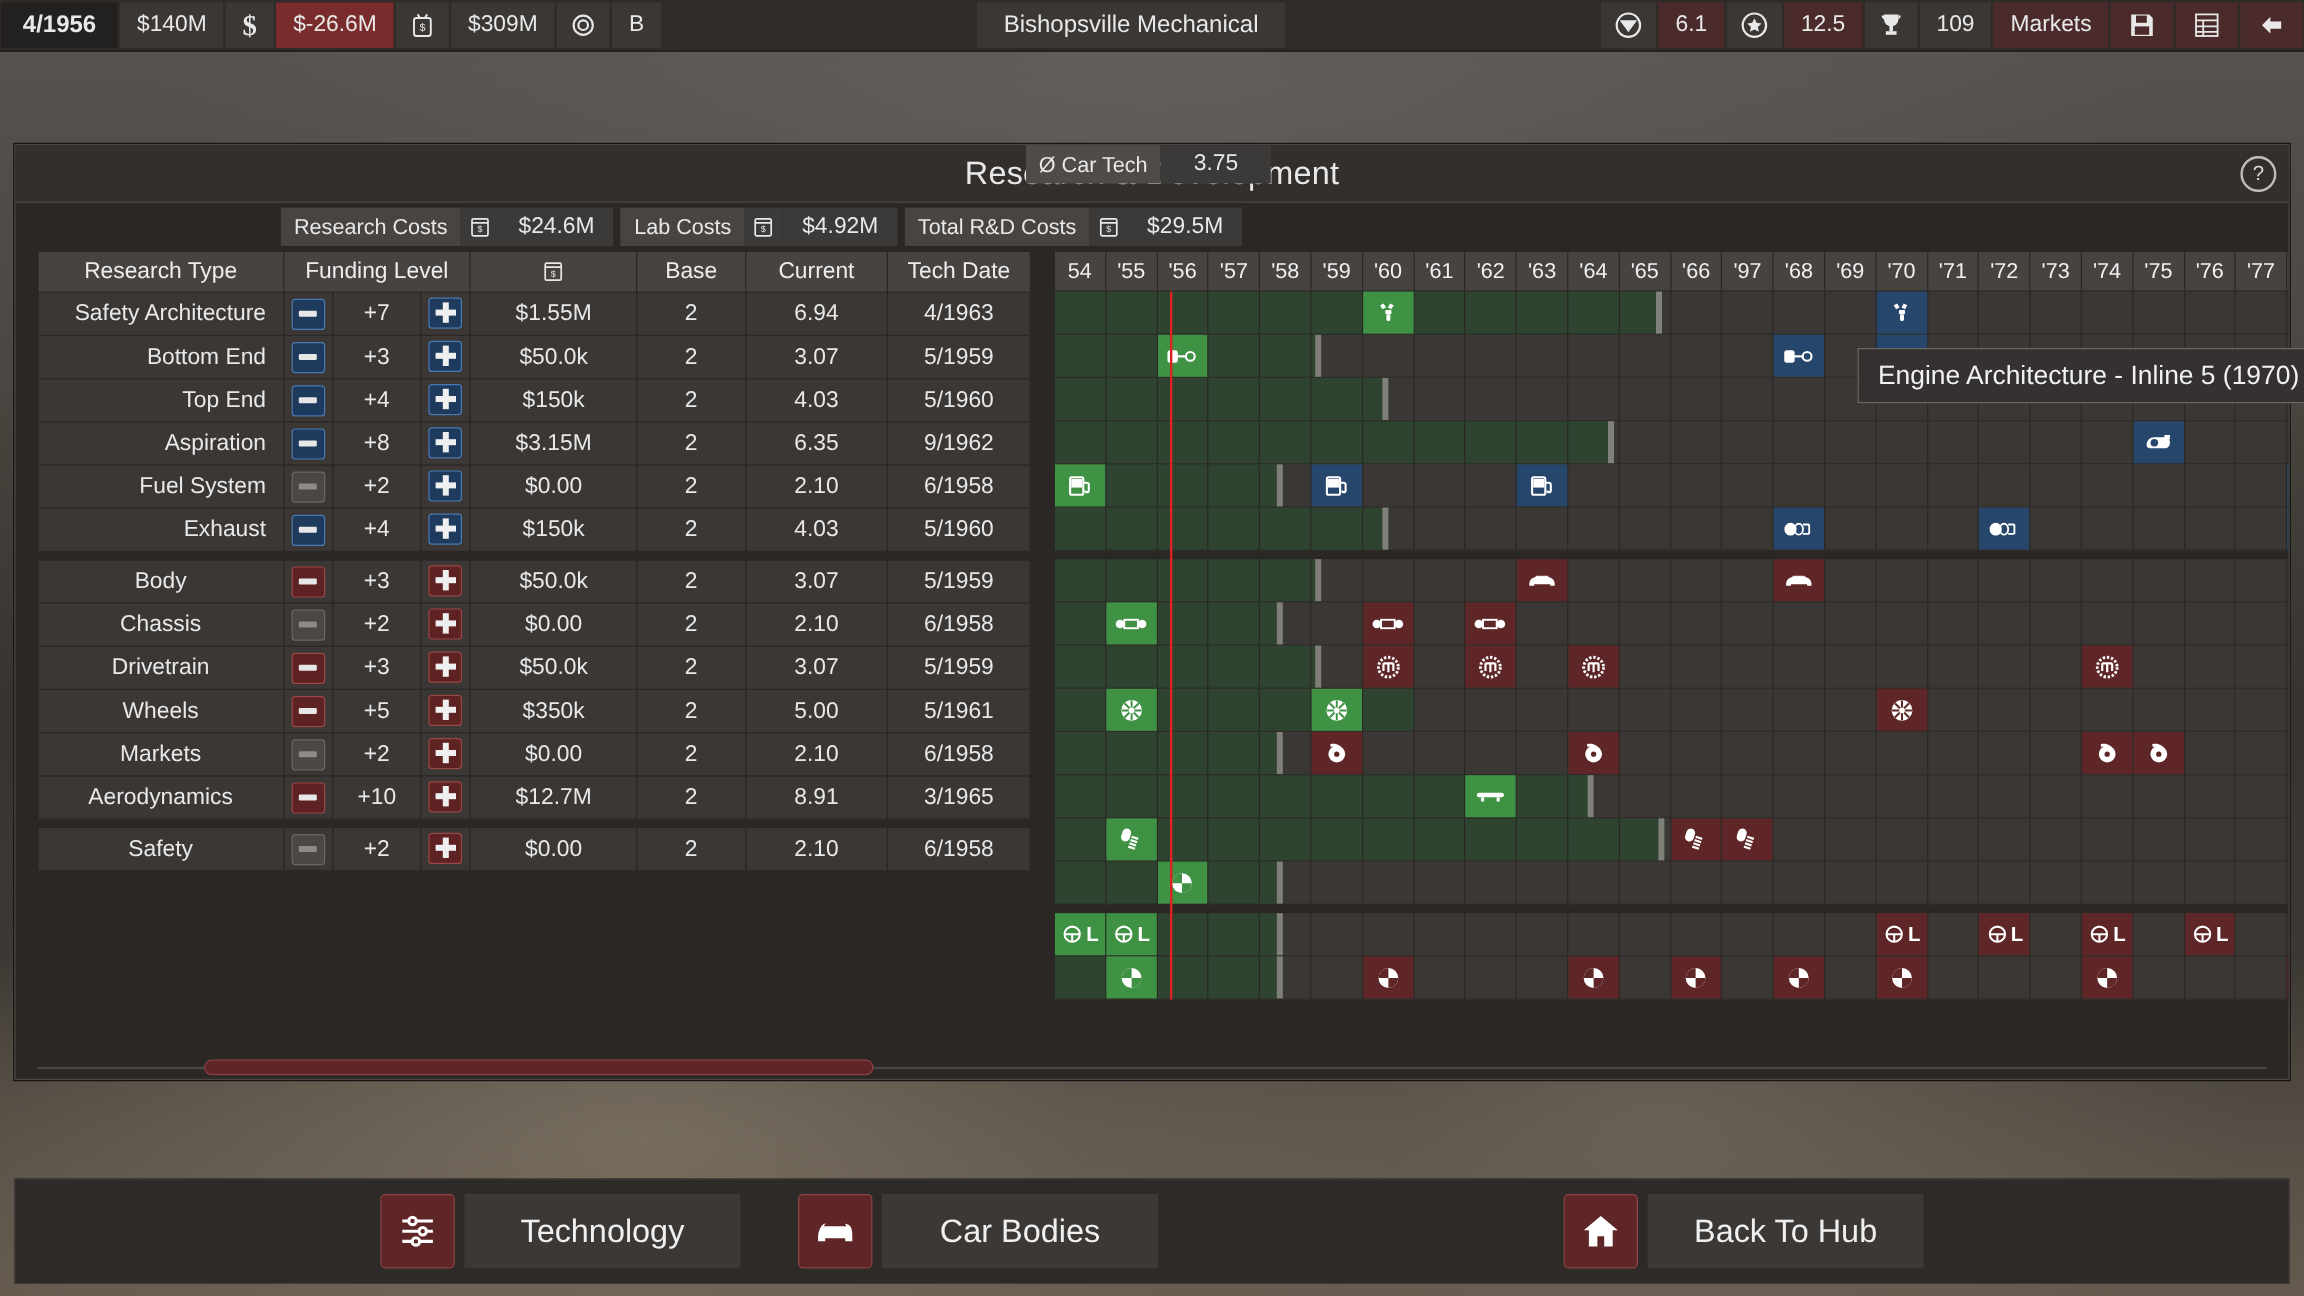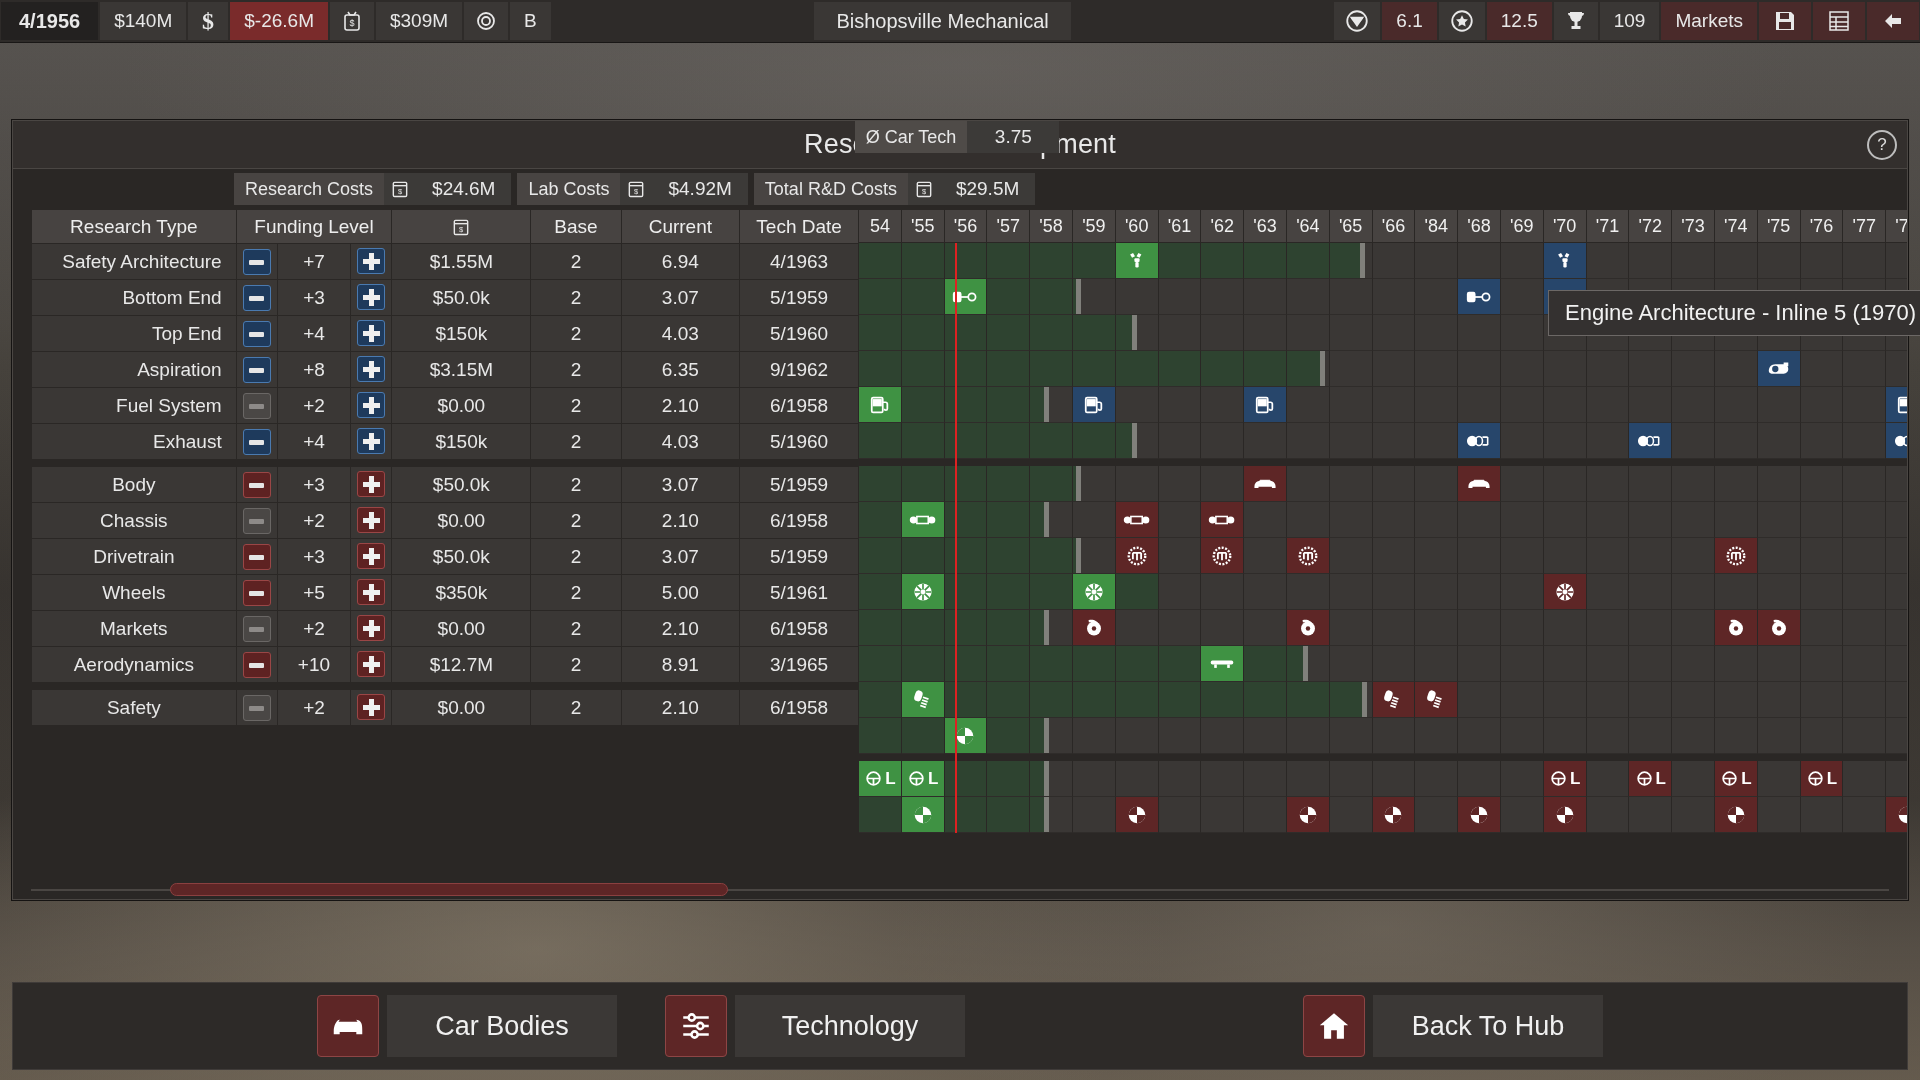--- a/index.html
+++ b/index.html
@@ -84,7 +84,7 @@
   #costbar .grp.tech .val{ background:#3c3a38; min-width:92px; justify-content:center;}
 
   
-  #body-area{ flex:1; display:flex; min-height:0; padding:0 0 0 18px; }
+  #body-area{ flex:1; display:flex; min-height:0; padding:0 0 0 18px;gap:20px; }
   #tablewrap{ flex:none; width:828px; }
   #gridwrap{ flex:1; position:relative; overflow:hidden; }
 

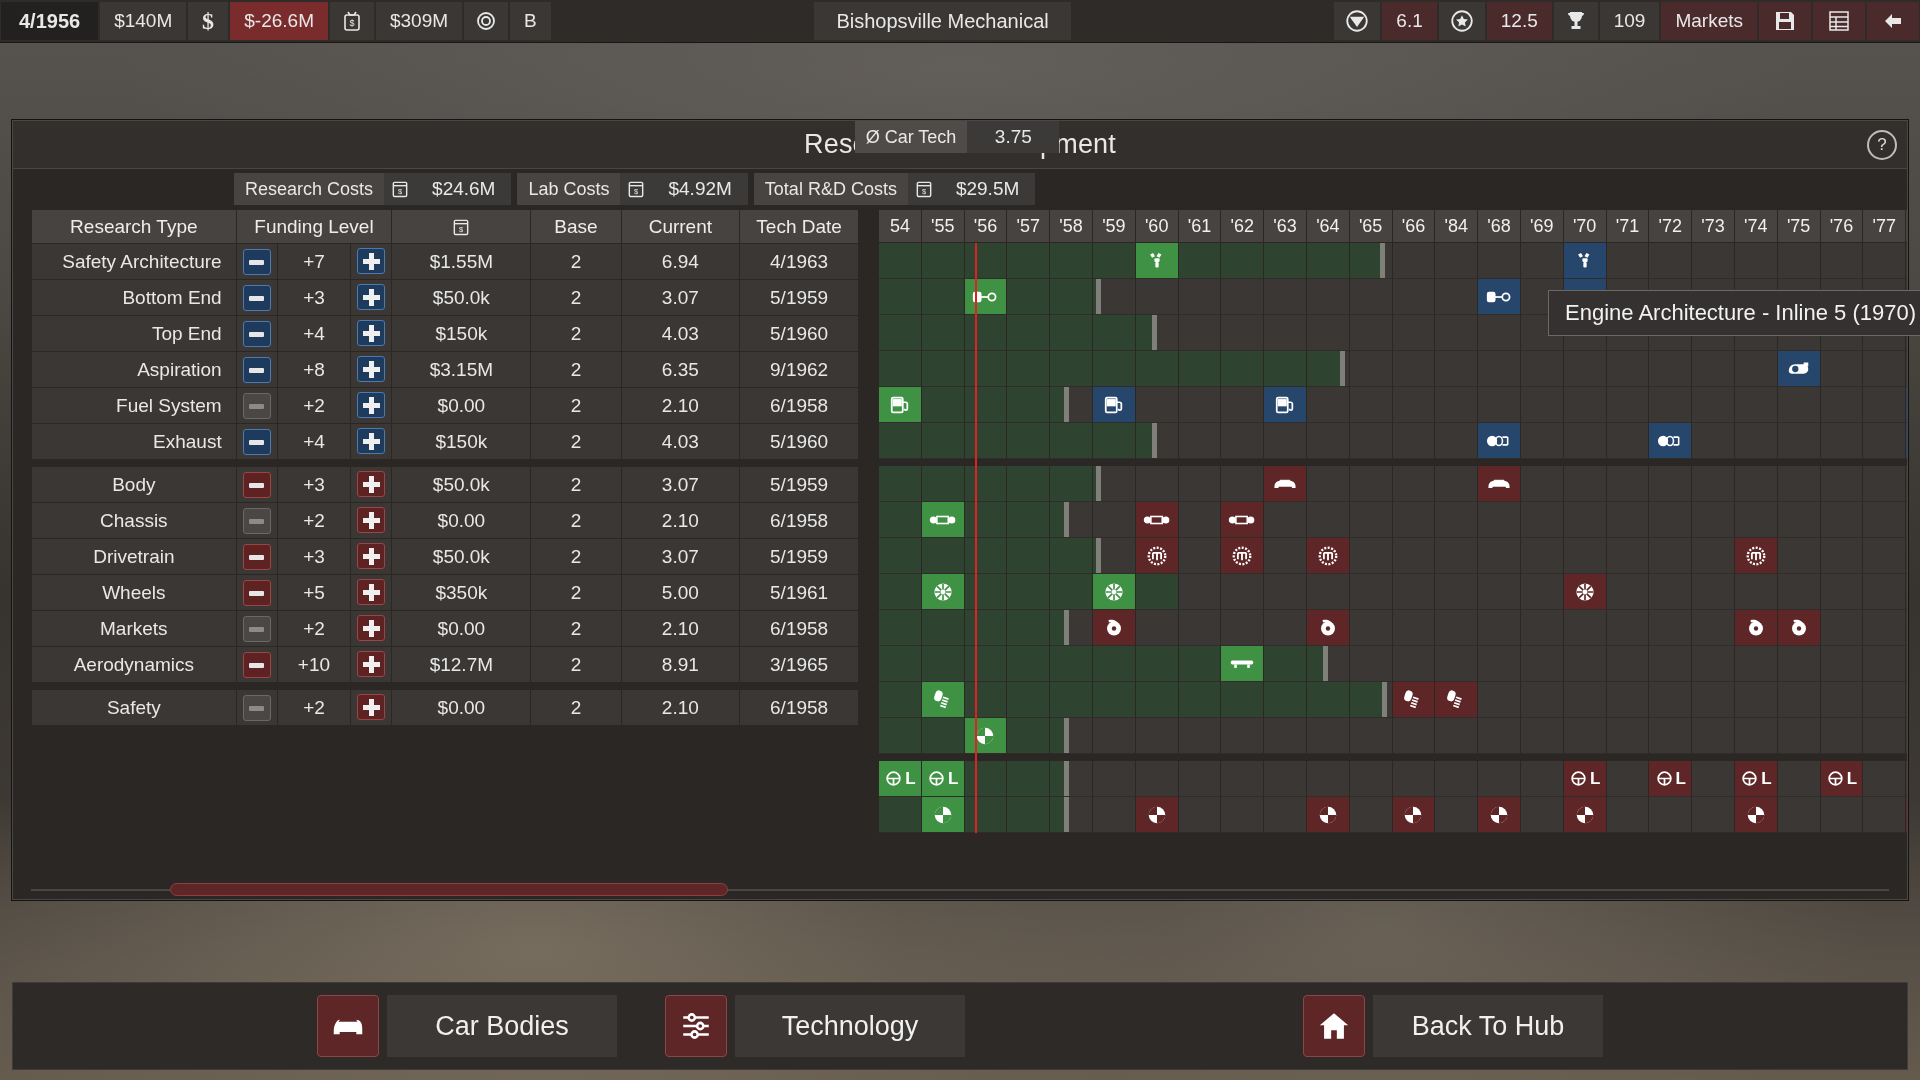--- a/index.html
+++ b/index.html
@@ -566,7 +566,7 @@
           <div class="yc" style="width: 42.8px;">'64</div>
           <div class="yc" style="width: 42.8px;">'65</div>
           <div class="yc" style="width: 42.8px;">'66</div>
-          <div class="yc" style="width: 42.8px;">'84</div>
+          <div class="yc" style="width: 42.8px;">'97</div>
           <div class="yc" style="width: 42.8px;">'68</div>
           <div class="yc" style="width: 42.8px;">'69</div>
           <div class="yc" style="width: 42.8px;">'70</div>

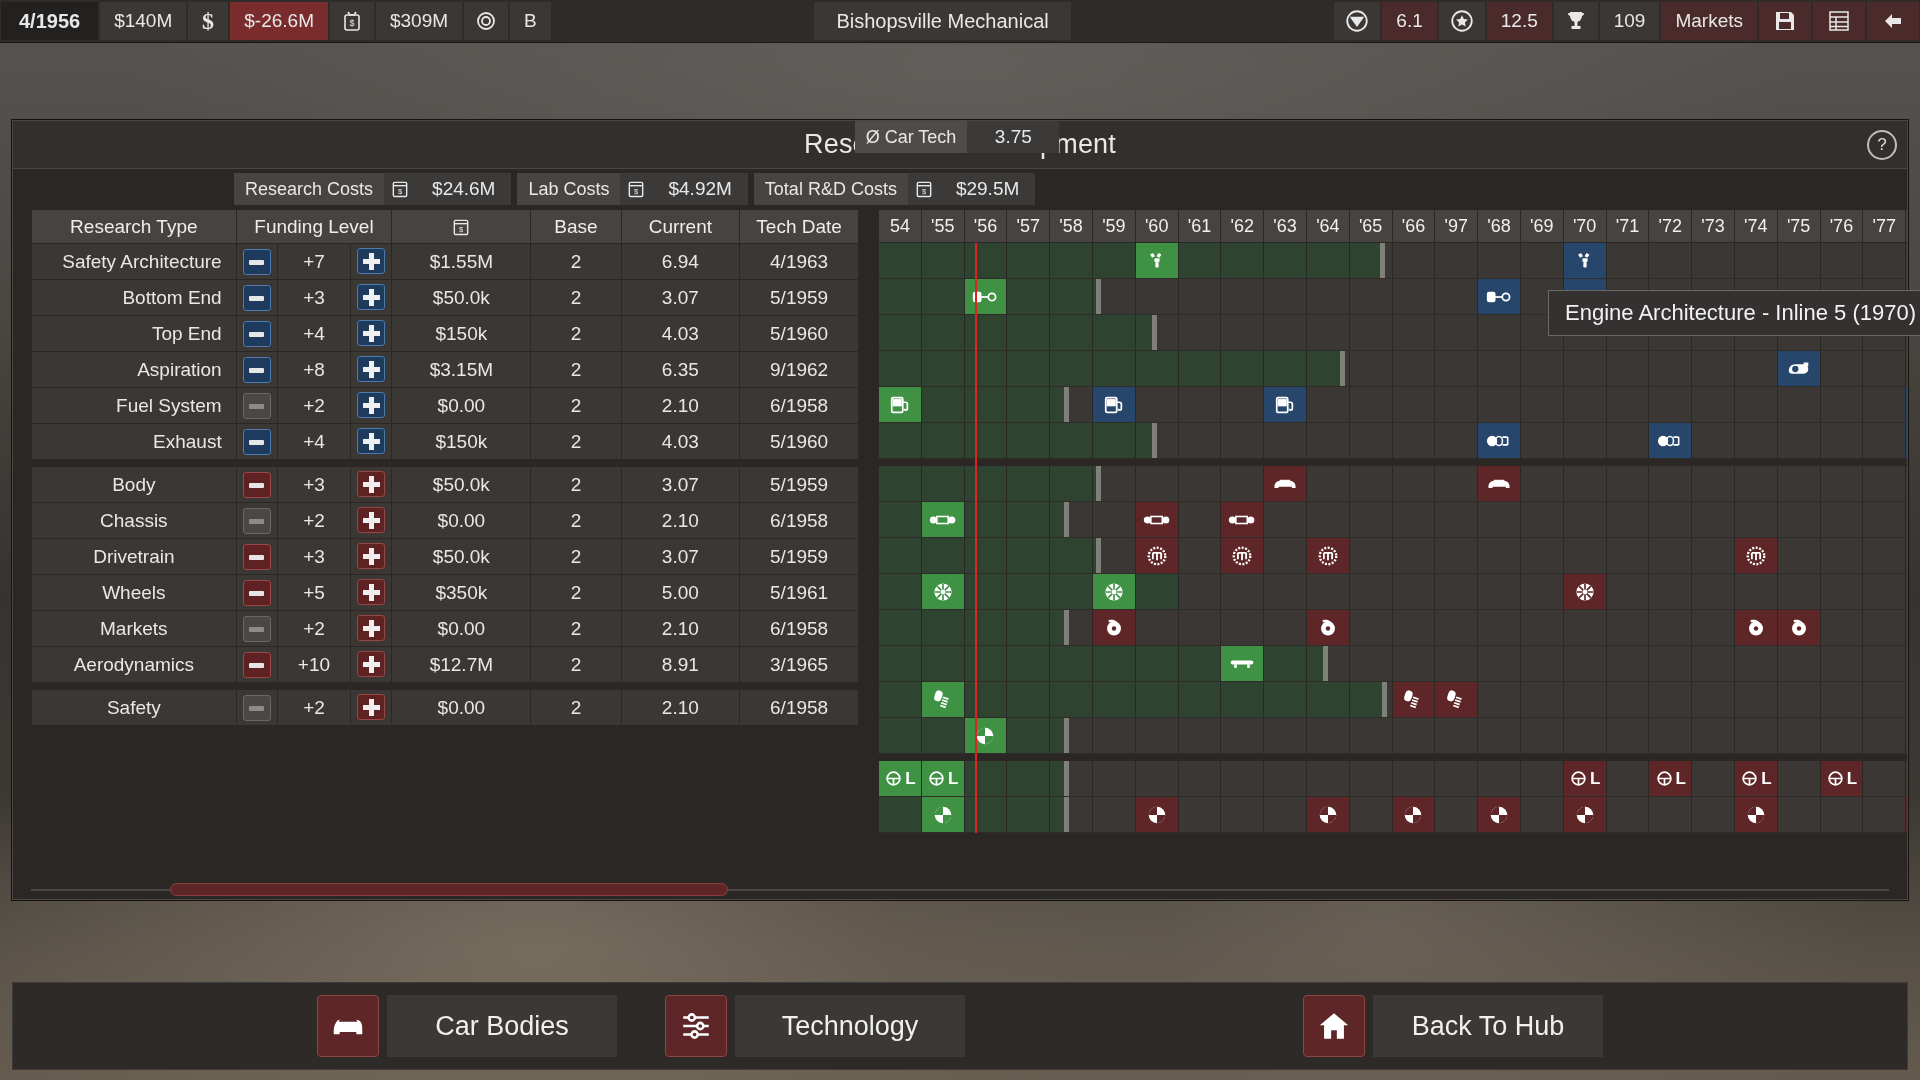--- a/index.html
+++ b/index.html
@@ -1479,16 +1479,6 @@
 <div id="bottombar">
   <div class="bgroup">
     <div class="bicon">
-      <svg width="38" height="34" viewBox="0 0 32 24" fill="#fff">
-        <path d="M4 16c0-4 2-8 4-9s12-1 16 0 4 5 4 9v3h-5v-2H9v2H4z"></path>
-        <path d="M8 8.5h16l-1.5-2.5h-13z" fill="#5e2626"></path>
-        </svg>
-    </div>
-    <div class="blabel">Car Bodies</div>
-  </div>
-
-  <div class="bgroup">
-    <div class="bicon">
       <svg width="34" height="34" viewBox="0 0 24 24" fill="none" stroke="#fff" stroke-width="1.8">
         <path d="M3 6h4M11 6h10M3 12h10M17 12h4M3 18h6M13 18h8"></path>
         <circle cx="9" cy="6" r="2.2" fill="#5e2626"></circle>
@@ -1499,6 +1489,16 @@
     <div class="blabel">Technology</div>
   </div>
 
+  <div class="bgroup">
+    <div class="bicon">
+      <svg width="38" height="34" viewBox="0 0 32 24" fill="#fff">
+        <path d="M4 16c0-4 2-8 4-9s12-1 16 0 4 5 4 9v3h-5v-2H9v2H4z"></path>
+        <path d="M8 8.5h16l-1.5-2.5h-13z" fill="#5e2626"></path>
+        </svg>
+    </div>
+    <div class="blabel">Car Bodies</div>
+  </div>
+
   <div class="pad"></div>
 
   <div class="bgroup">

